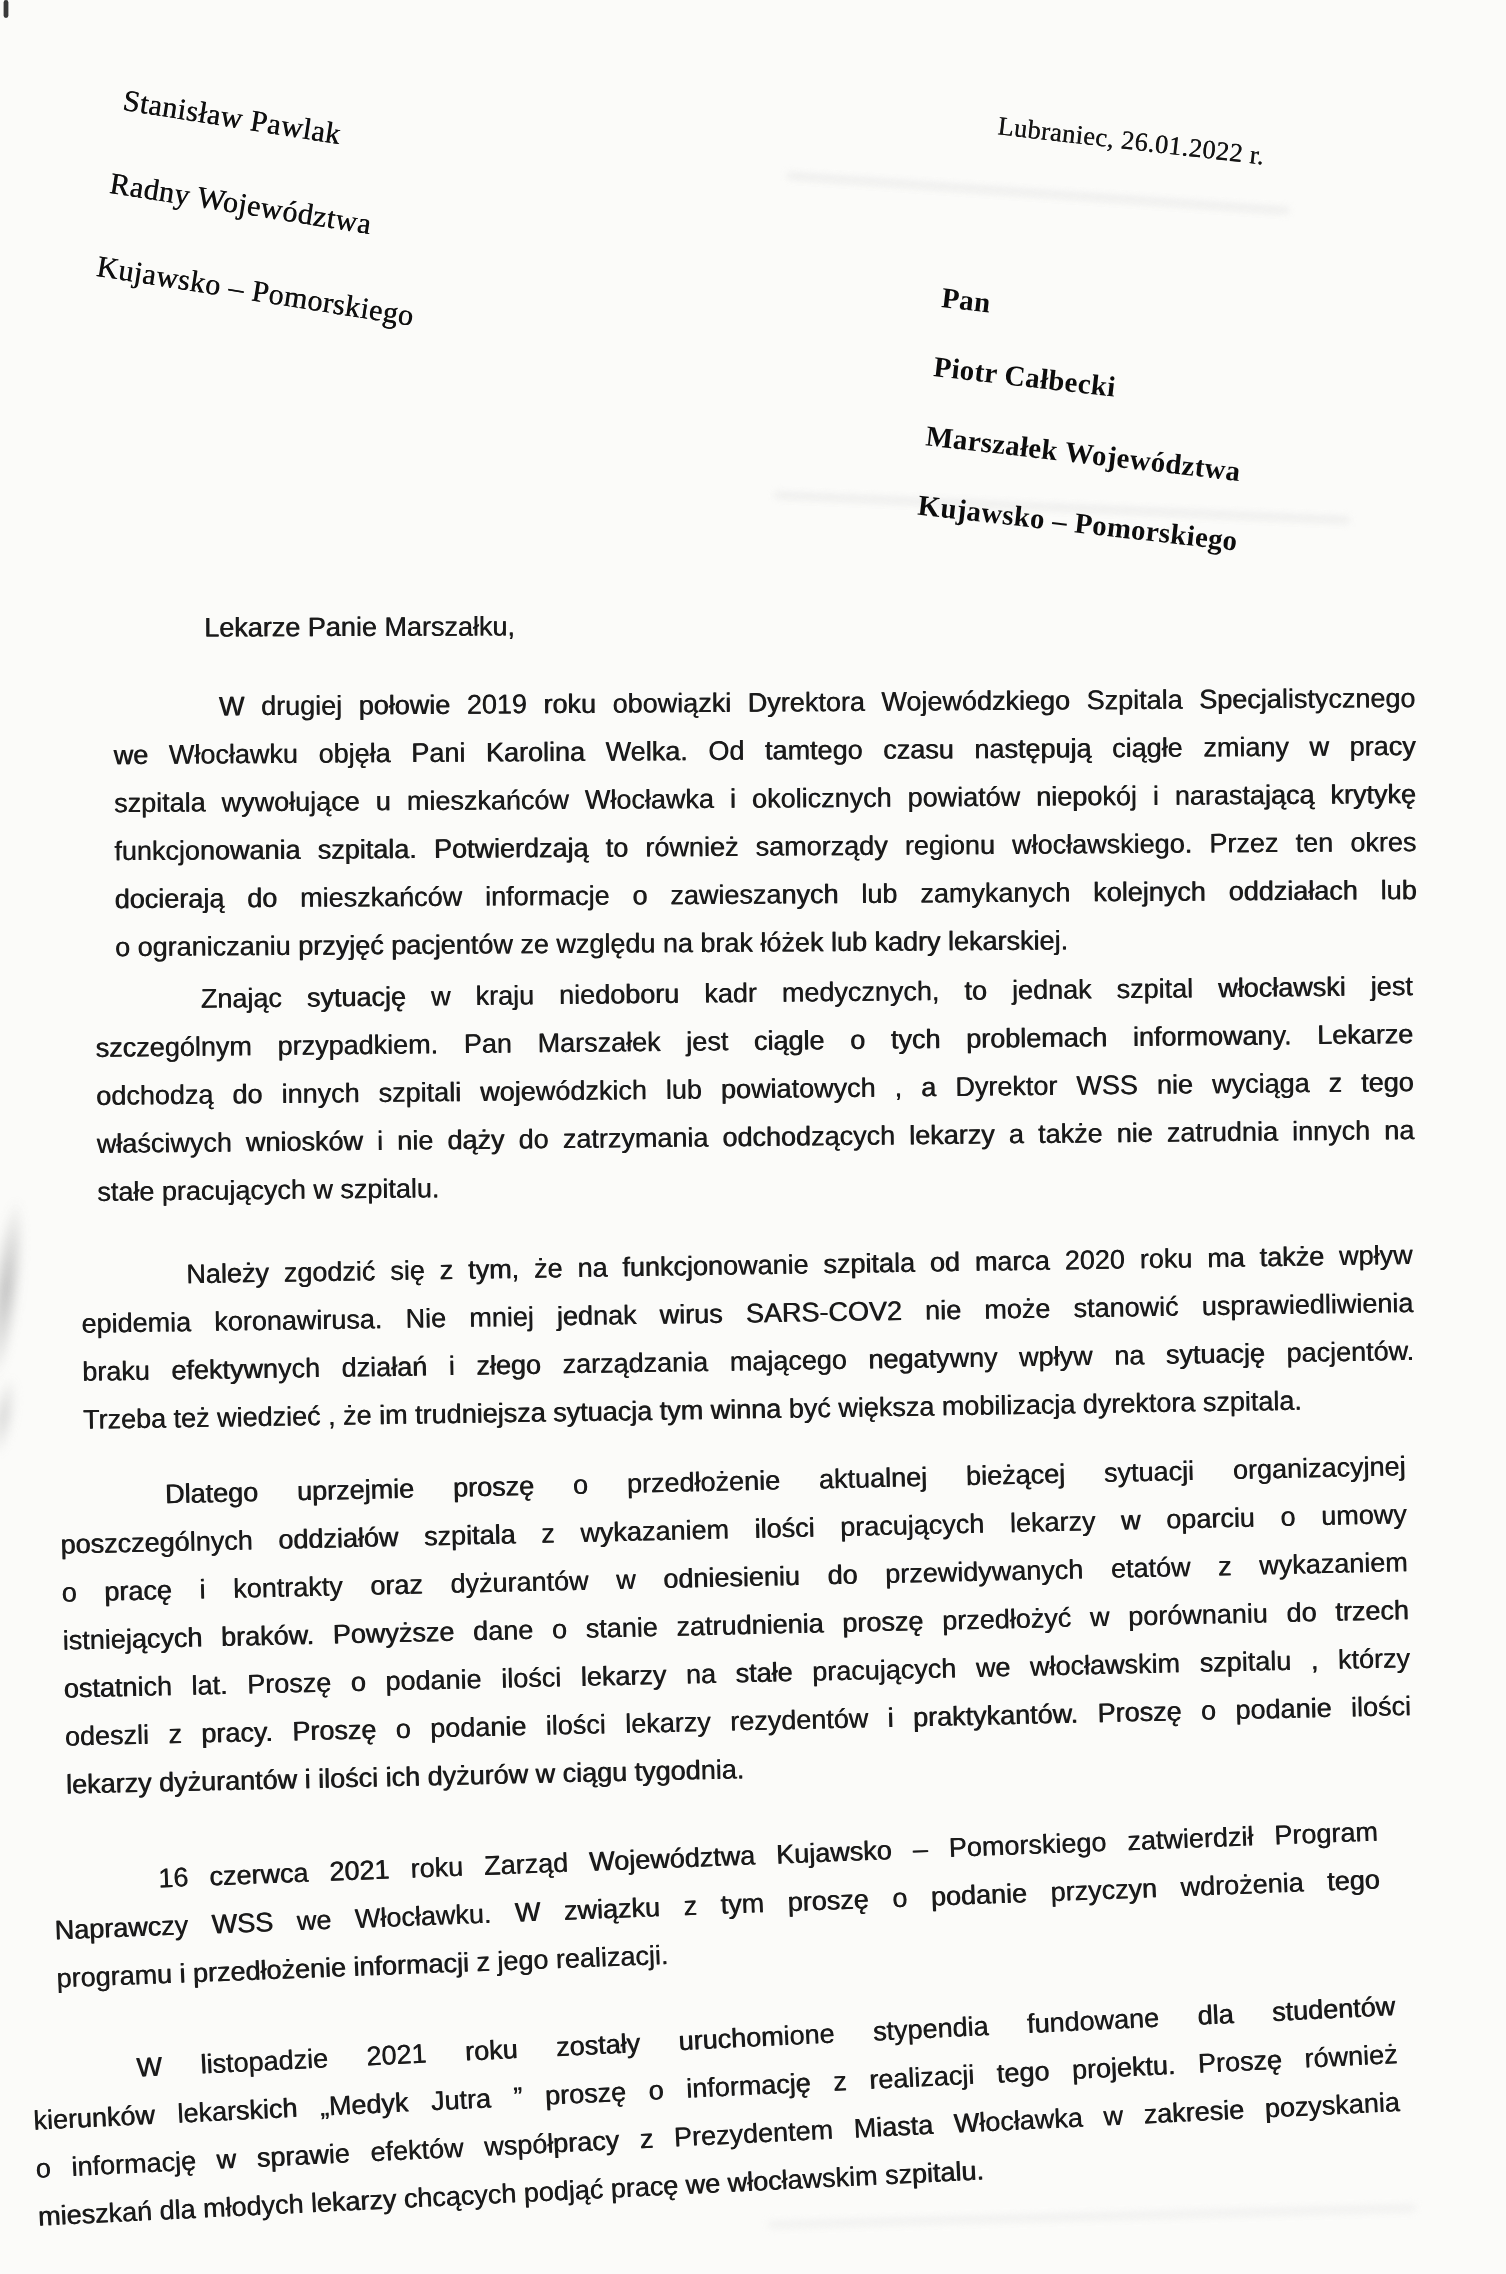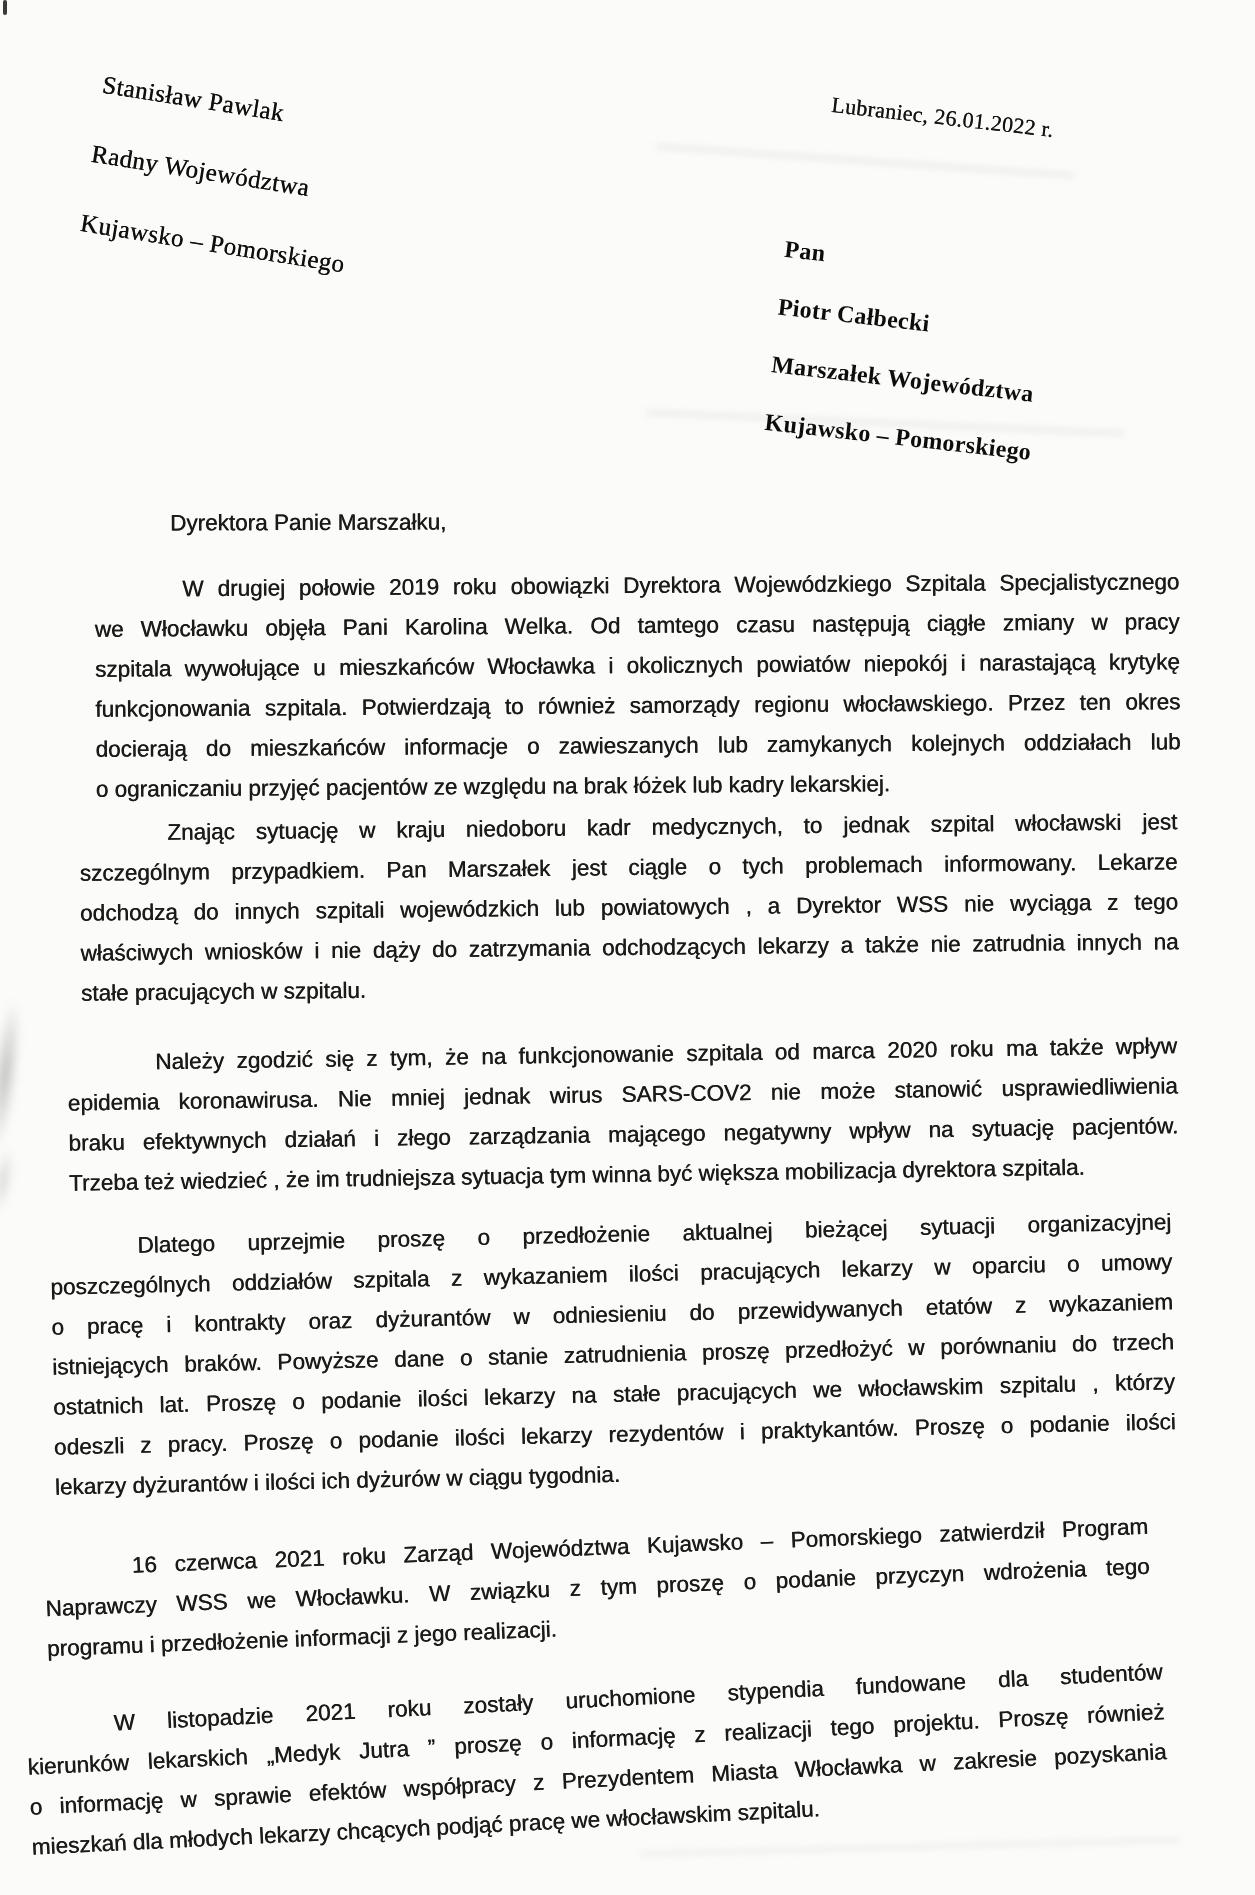--- a/index.html
+++ b/index.html
@@ -98,7 +98,7 @@
     <div class="hline">Kujawsko – Pomorskiego</div>
   </div>
 
-  <div class="salutation body-text">Dyrektora Panie Marszałku,</div>
+  <div class="salutation body-text">Lekarze Panie Marszałku,</div>
 
   <div class="para body-text" id="p1">
     <div class="ln first">W drugiej połowie 2019 roku obowiązki Dyrektora Wojewódzkiego Szpitala Specjalistycznego</div>

